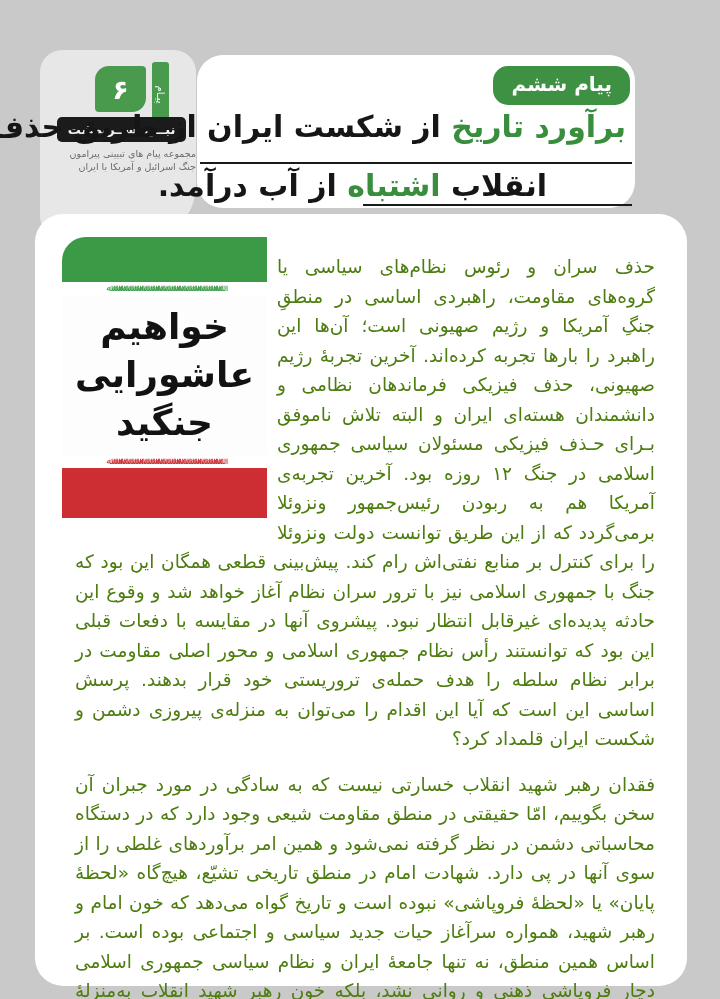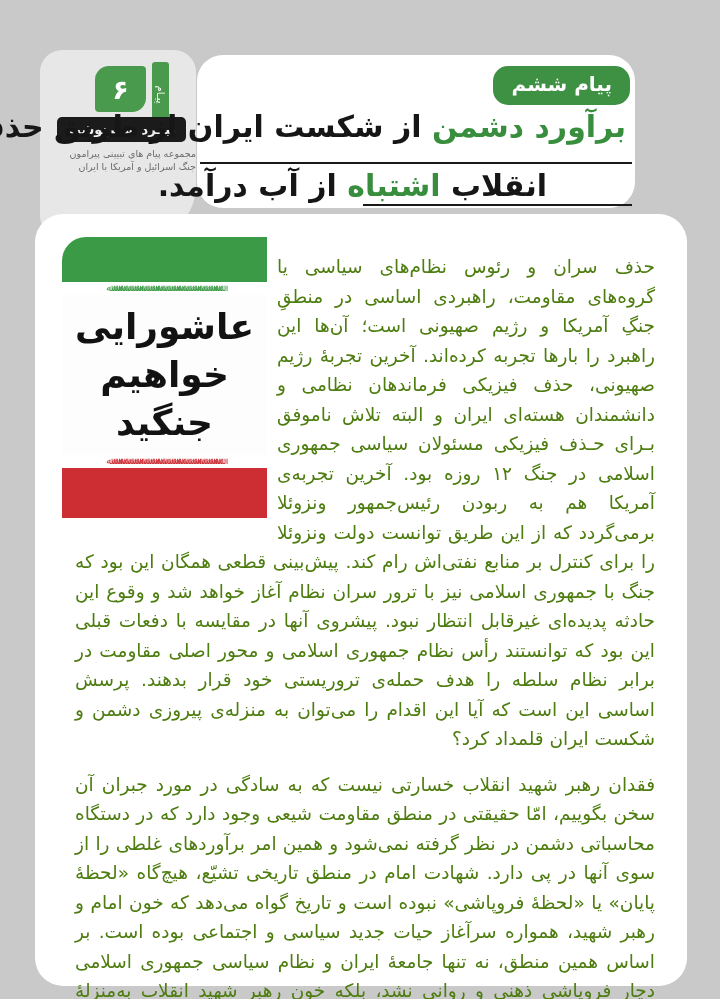--- a/index.html
+++ b/index.html
@@ -126,7 +126,7 @@
   <div class="headline-card" data-name="headline-card">
     <div class="badge" data-name="message-number-badge">پیام ششم</div>
     <div class="headline-line1" data-name="headline-line-1">
-      <span class="hl-green" data-name="headline-green-phrase-1">برآورد دشمن</span><span data-name="headline-black-phrase-1"> از شکست ایران از طریق حذف رهبر</span>
+      <span class="hl-green" data-name="headline-green-phrase-1">برآورد تاریخ</span><span data-name="headline-black-phrase-1"> از شکست ایران از طریق حذف رهبر</span>
     </div>
     <div class="underline u1" data-name="headline-underline-1"></div>
     <div class="headline-line2" data-name="headline-line-2">

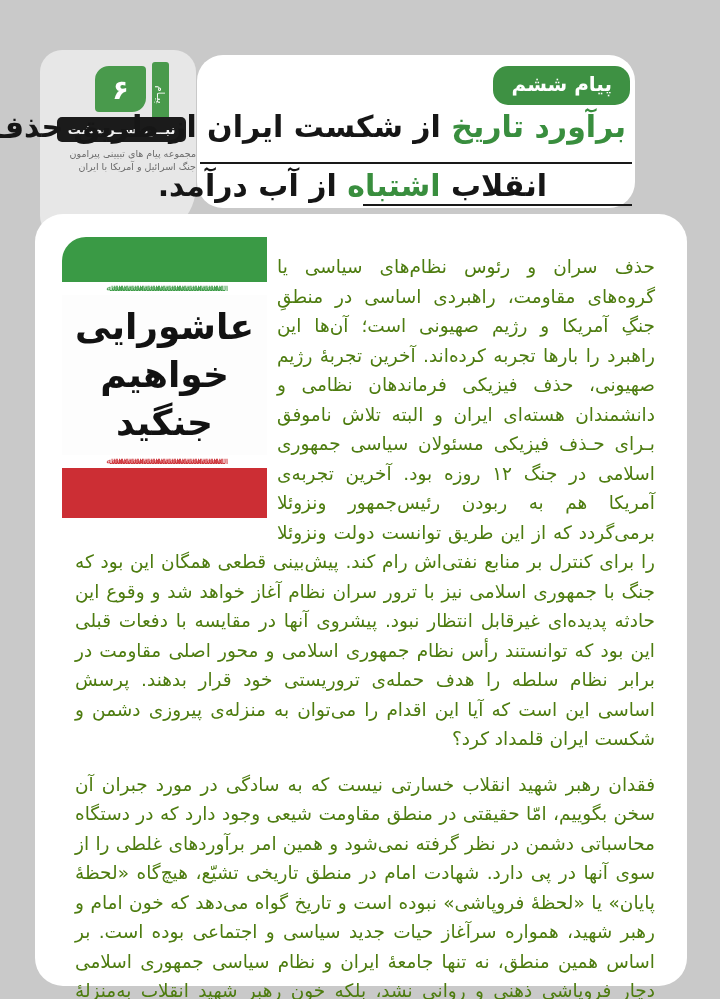--- a/index.html
+++ b/index.html
@@ -141,8 +141,8 @@
       <div class="flag-green" data-name="flag-green-band"></div>
       <div class="flag-border b-green" data-name="flag-kufic-border-top">ﷲﷲﷲﷲﷲﷲﷲﷲﷲﷲﷲﷲﷲﷲﷲﷲﷲﷲﷲﷲﷲﷲ</div>
       <div class="flag-white" data-name="flag-white-band">
+        <div class="flag-text" data-name="poster-slogan-line-2">خواهیم</div>
         <div class="flag-text" data-name="poster-slogan-line-1">عاشورایی</div>
-        <div class="flag-text" data-name="poster-slogan-line-2">خواهیم</div>
         <div class="flag-text" data-name="poster-slogan-line-3">جنگید</div>
       </div>
       <div class="flag-border b-red" data-name="flag-kufic-border-bottom">ﷲﷲﷲﷲﷲﷲﷲﷲﷲﷲﷲﷲﷲﷲﷲﷲﷲﷲﷲﷲﷲﷲ</div>

